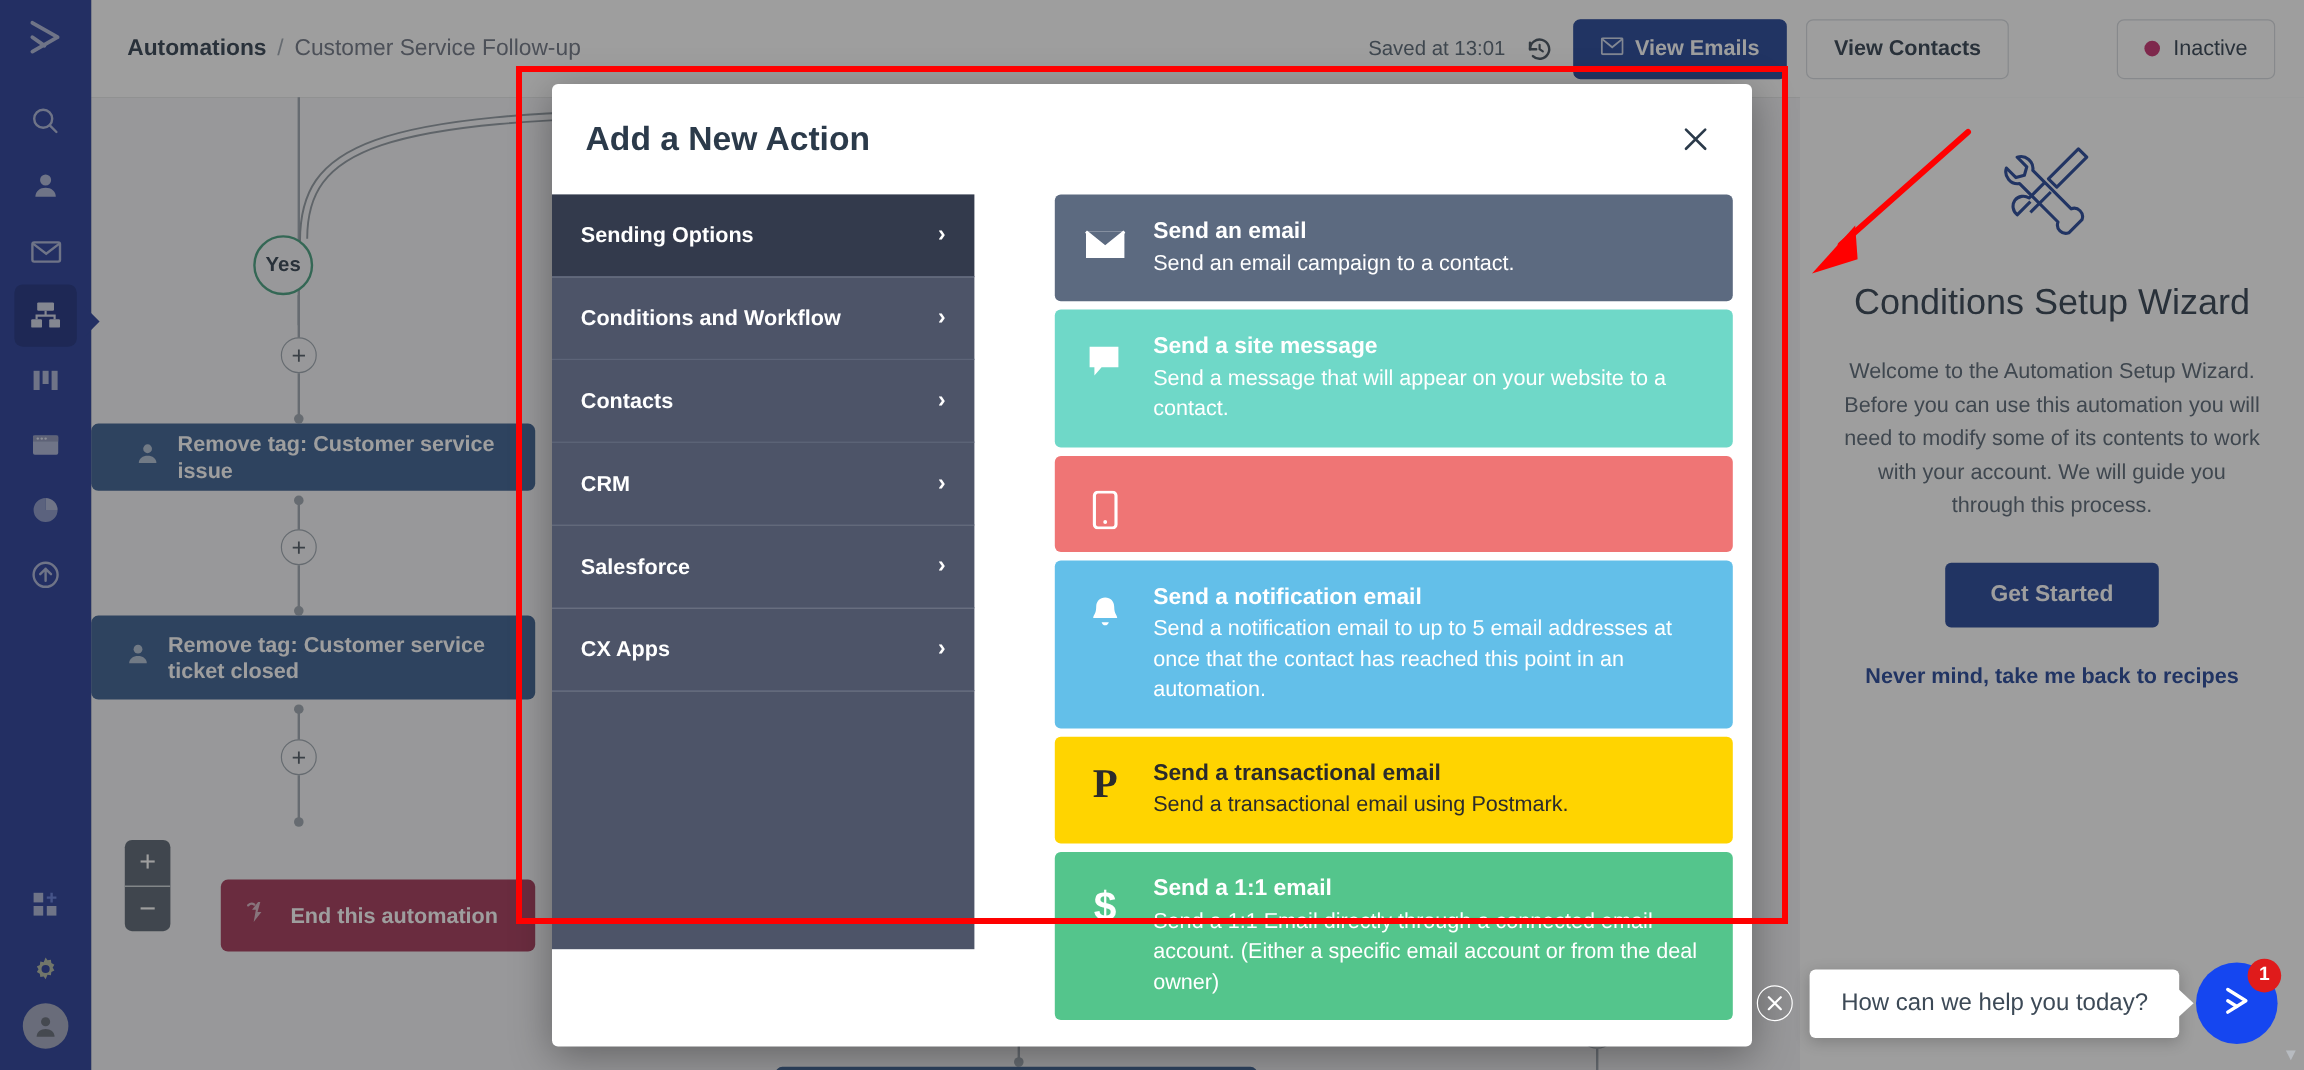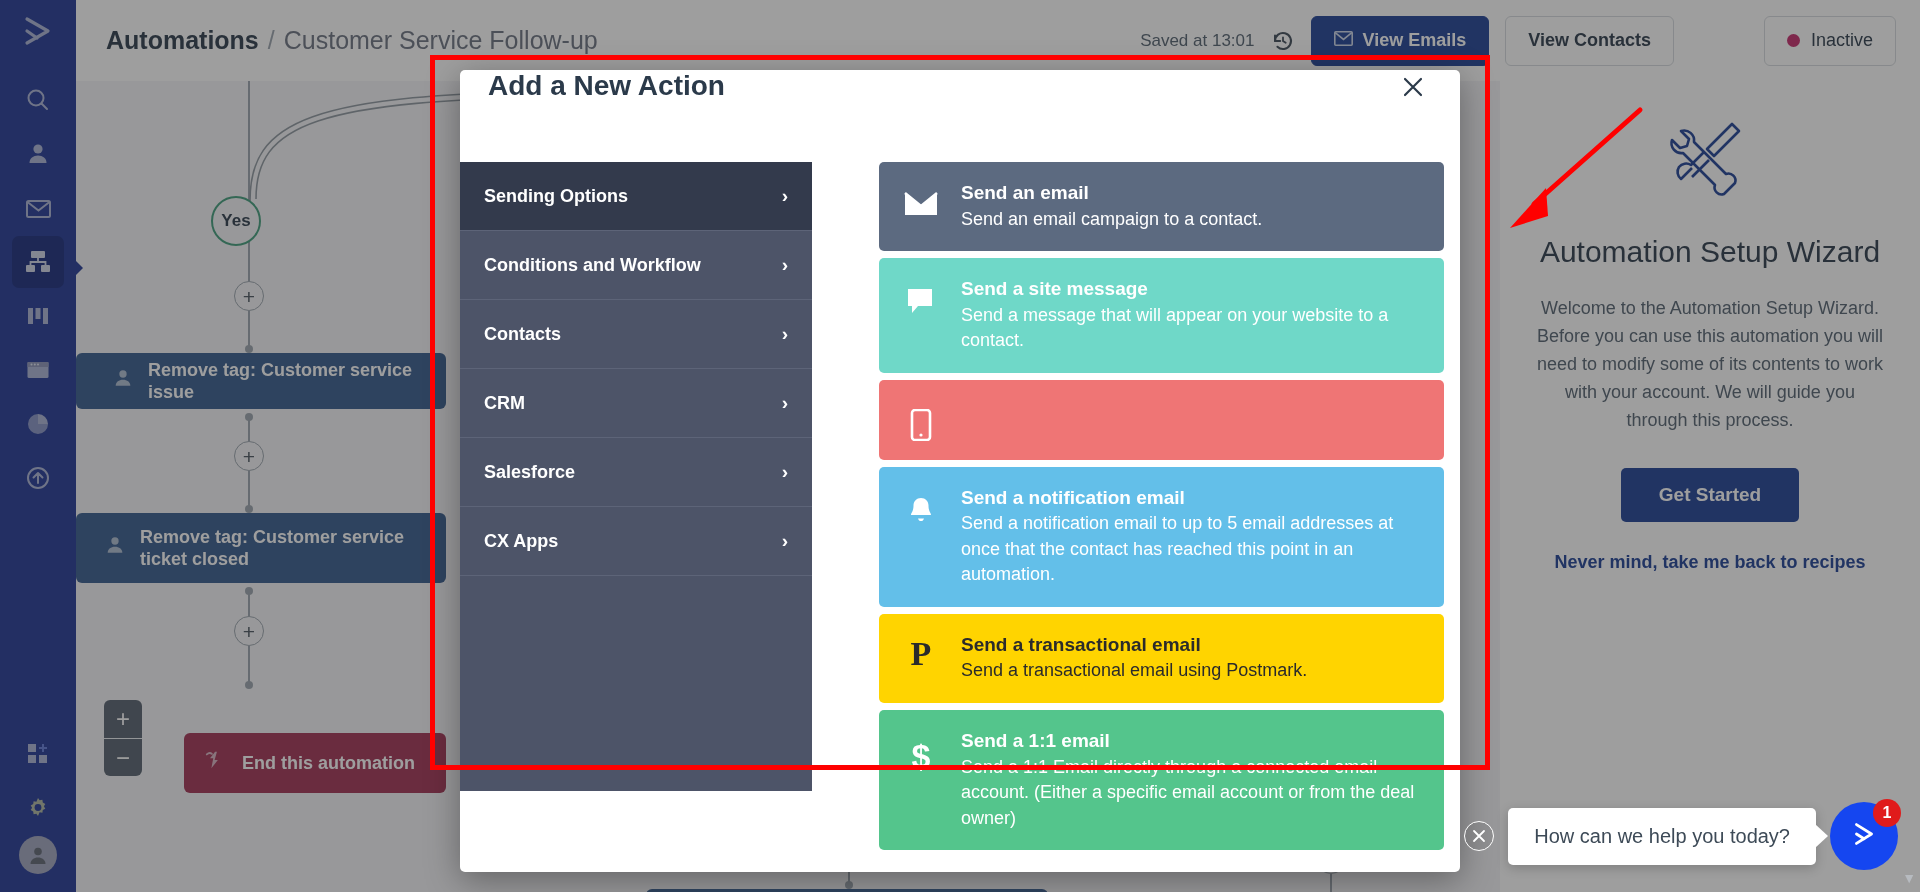--- a/index.html
+++ b/index.html
@@ -43,7 +43,7 @@
     position: absolute; left: 76px; top: 0; right: 0; height: 81px;
     background: #ffffff; display: flex; align-items: center; padding: 0 24px 0 30px;
   }
-  .crumbs { font-size: 25px; color: #6b7280; display: flex; gap: 9px; align-items: baseline; }
+  .crumbs { font-size: 19px; color: #6b7280; display: flex; gap: 9px; align-items: baseline; }
   .crumbs .root { font-weight: bold; color: #2b3a4a; }
   .crumbs .sep { color: #9aa3ad; }
   .topbar-right { margin-left: auto; display: flex; align-items: center; gap: 16px; }

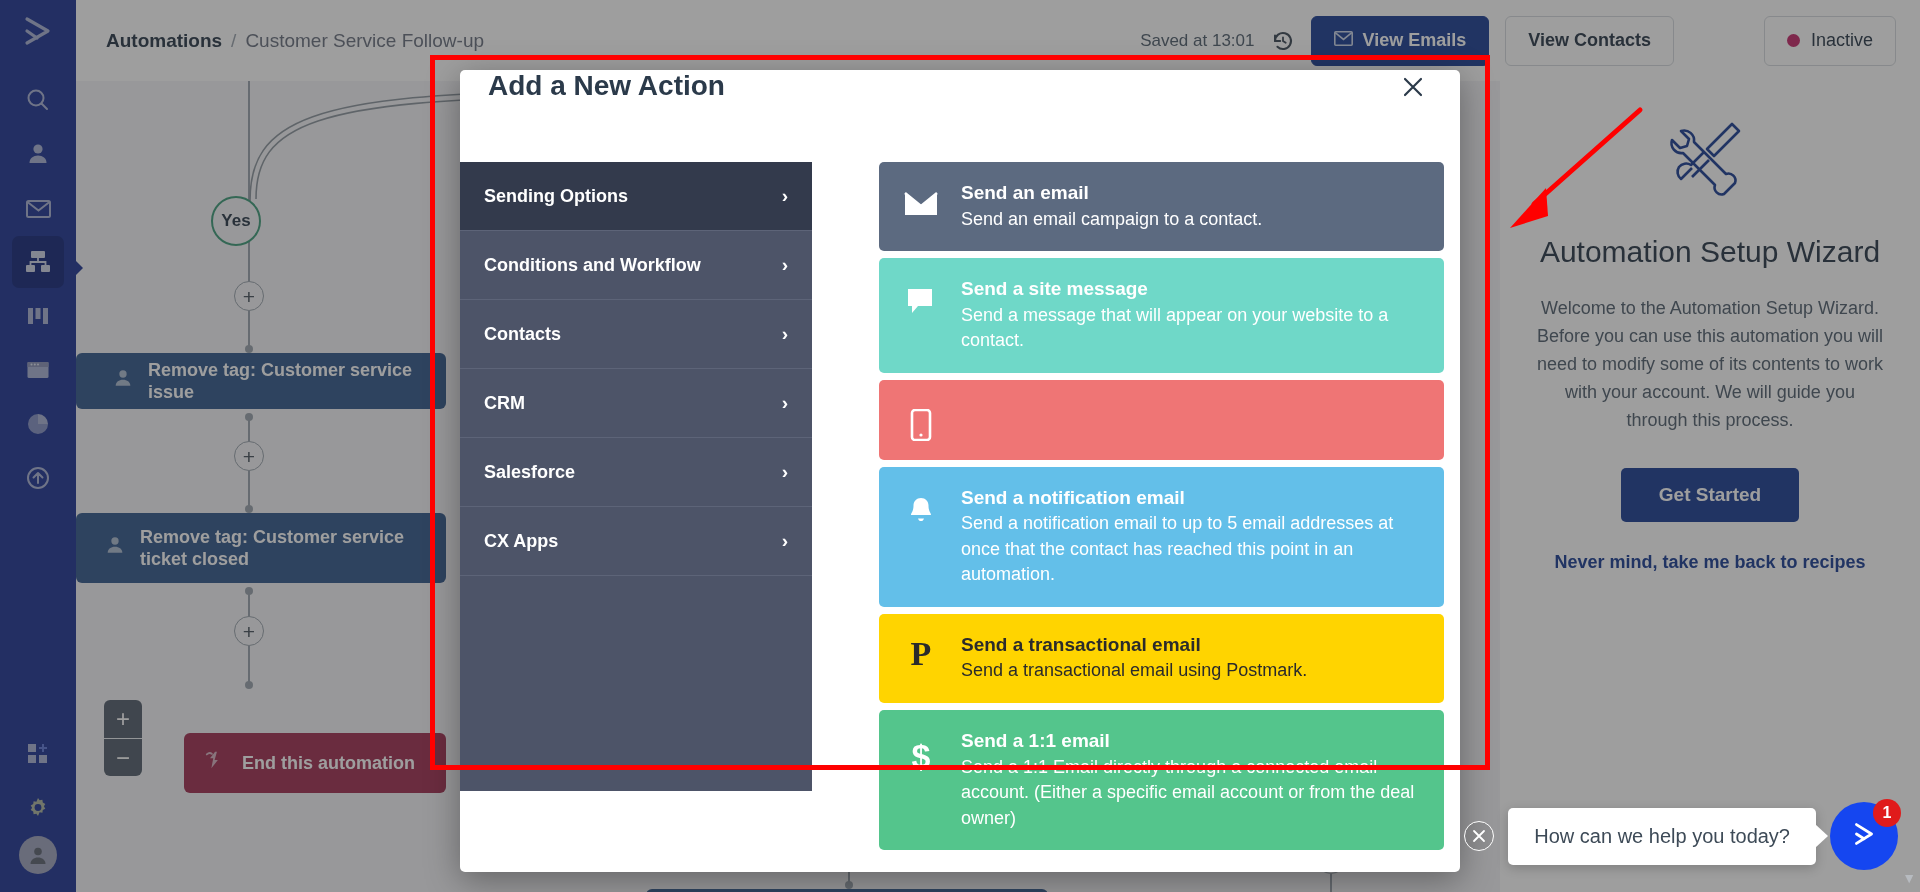--- a/index.html
+++ b/index.html
@@ -120,7 +120,7 @@
     overflow: hidden;
   }
   .modal-head {
-    height: 92px; display: flex; padding: 0 30px 0 28px;
+    height: 92px; display: flex; align-items: center; padding: 0 30px 0 28px;
   }
   .modal-head h1 { font-size: 28px; font-weight: bold; color: #2b3a4a; }
   .modal-close {

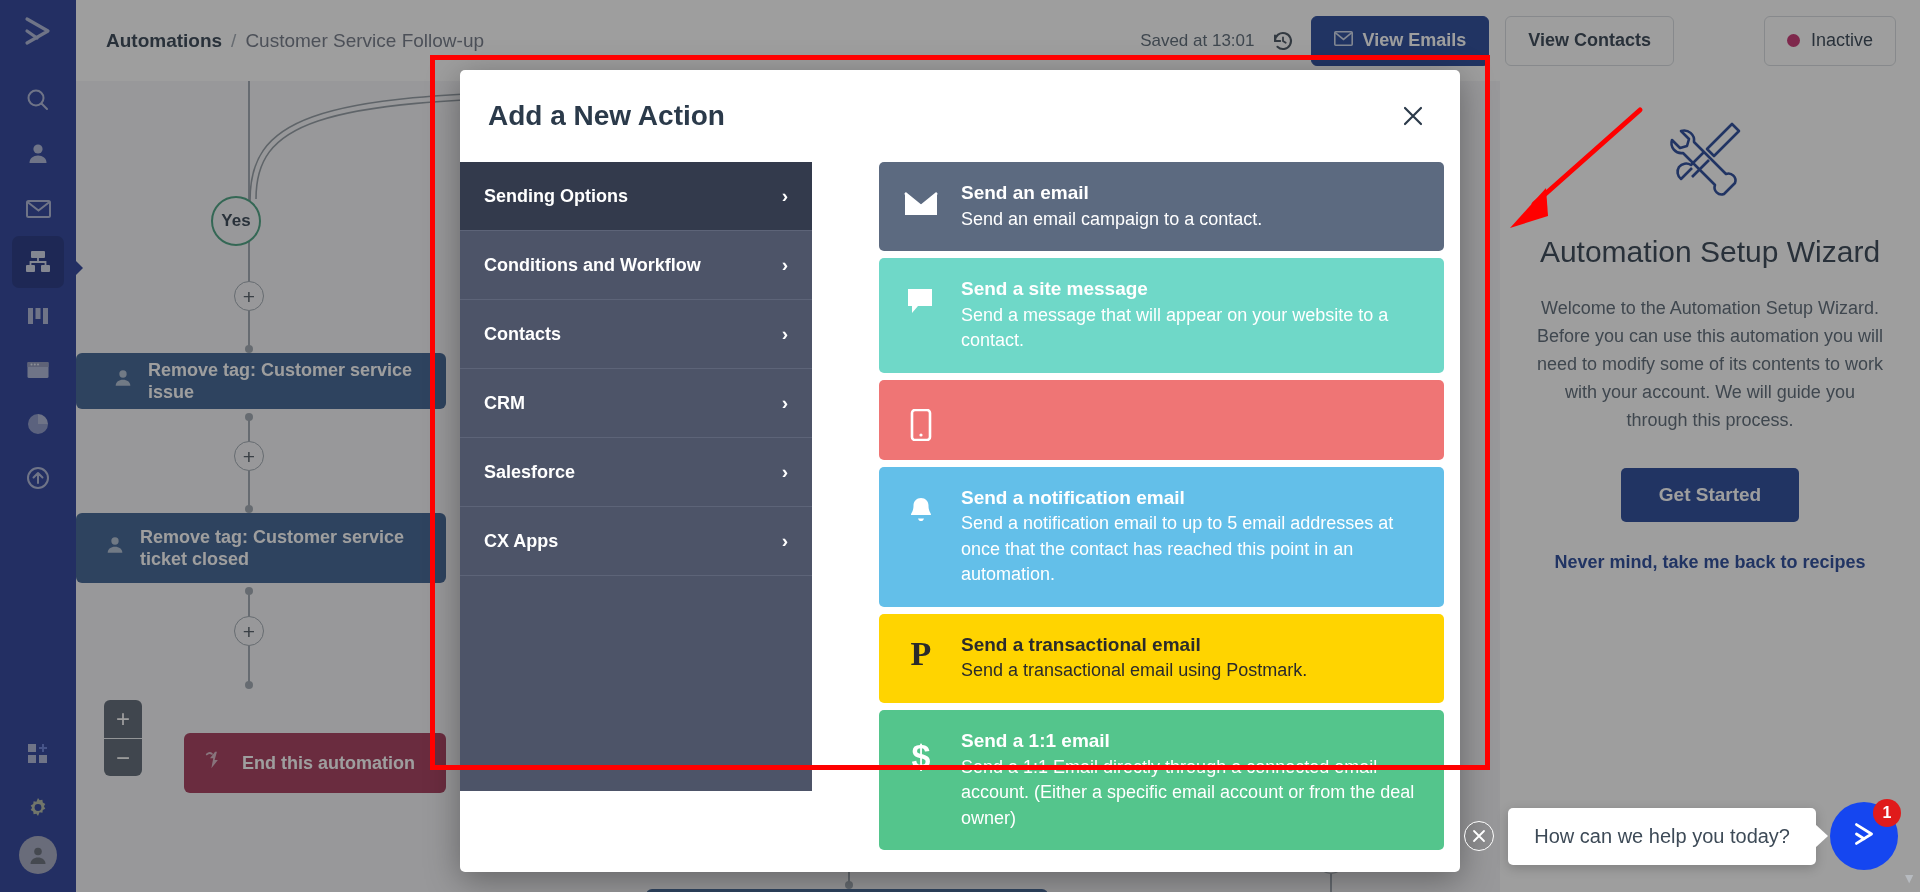--- a/index.html
+++ b/index.html
@@ -430,7 +430,7 @@
         </g>
       </svg>
     </div>
-    <h2>Automation Setup Wizard</h2>
+    <h2>Conditions Setup Wizard</h2>
     <p>Welcome to the Automation Setup Wizard. Before you can use this automation you will need to modify some of its contents to work with your account. We will guide you through this process.</p>
     <div class="getstarted">Get Started</div>
     <span class="nevermind">Never mind, take me back to recipes</span>

